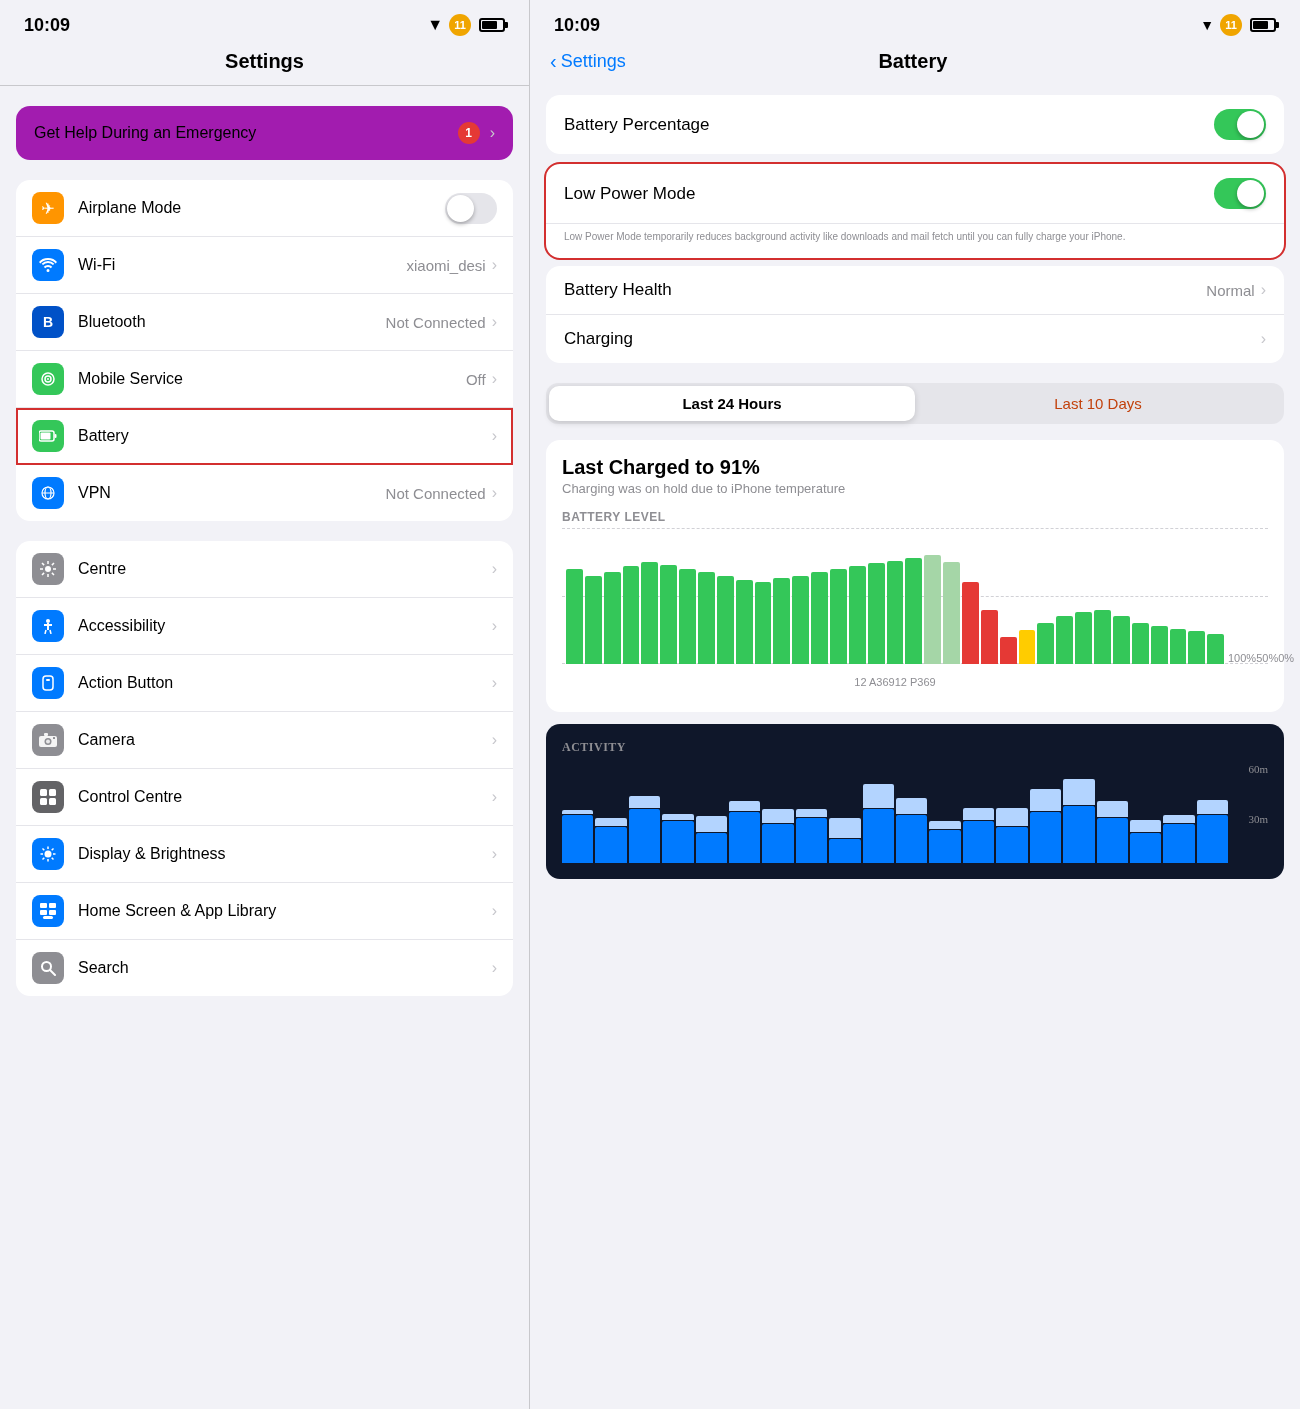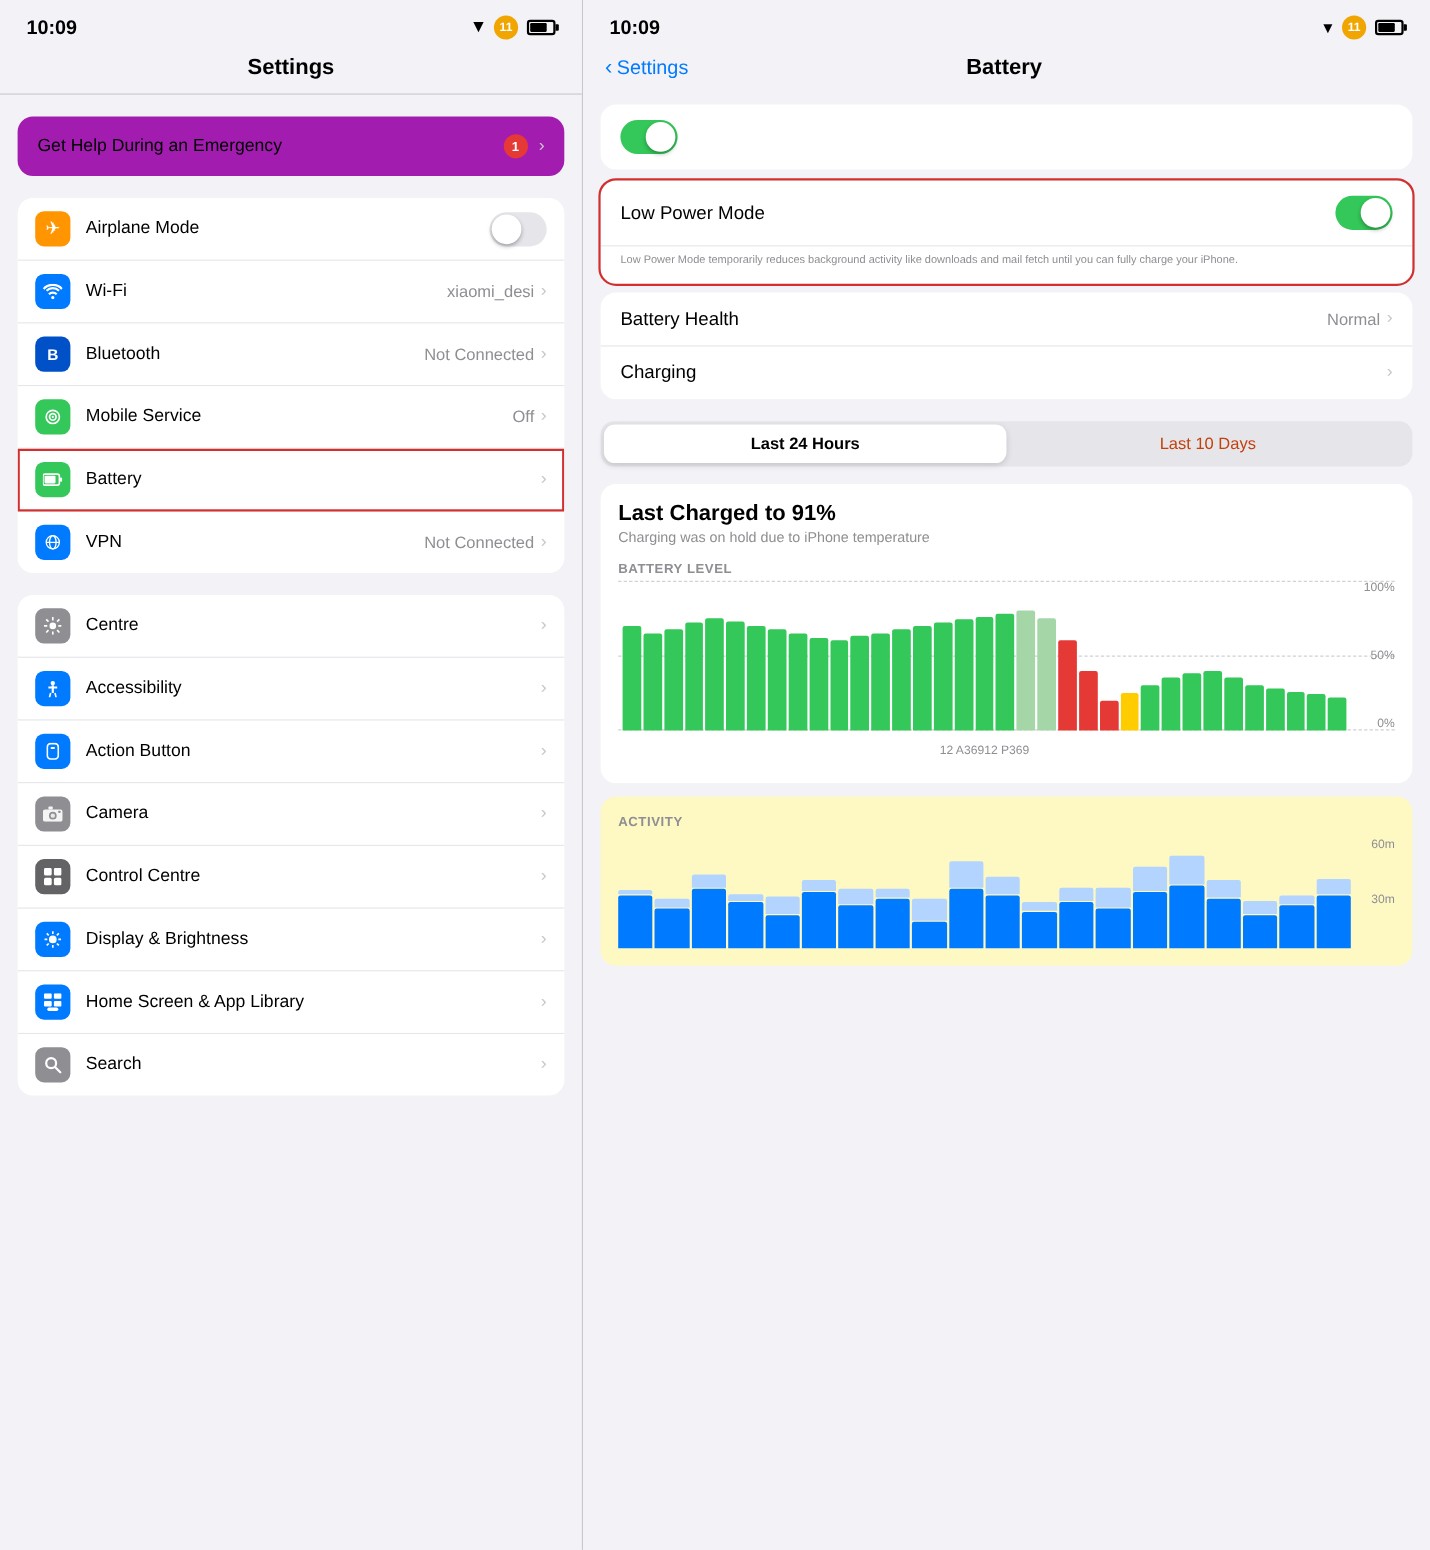--- a/index.html
+++ b/index.html
@@ -698,6 +698,7 @@
 
     <div class="battery-pct-card">
       <div class="batt-row">
+        <span class="batt-row-label">Battery Percentage</span>
         <div class="toggle-on"></div>
       </div>
     </div>

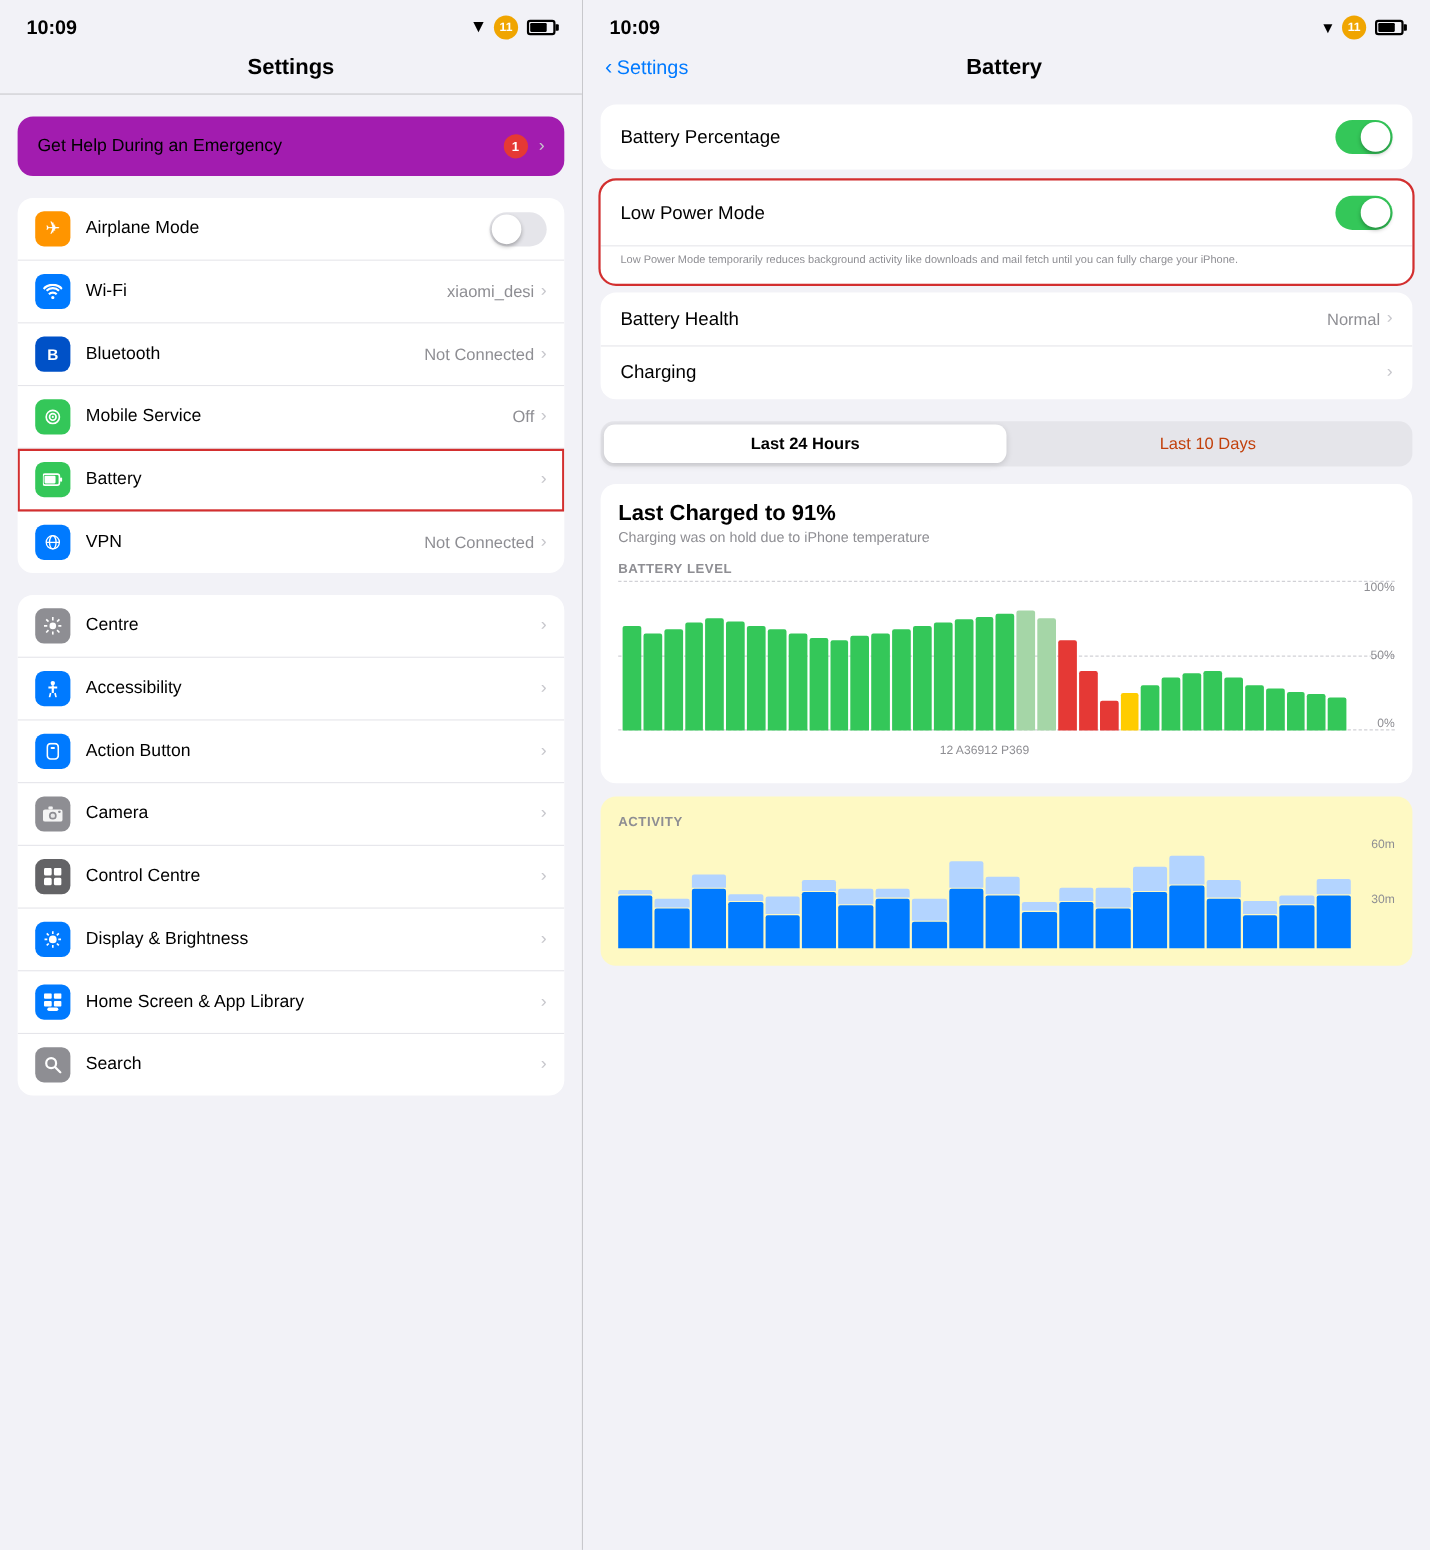--- a/index.html
+++ b/index.html
@@ -411,7 +411,7 @@
       bottom: 24px;
       width: 40px;
       display: flex;
-      flex-direction: column;
+      flex-direction: row;
       justify-content: space-between;
       align-items: flex-end;
     }

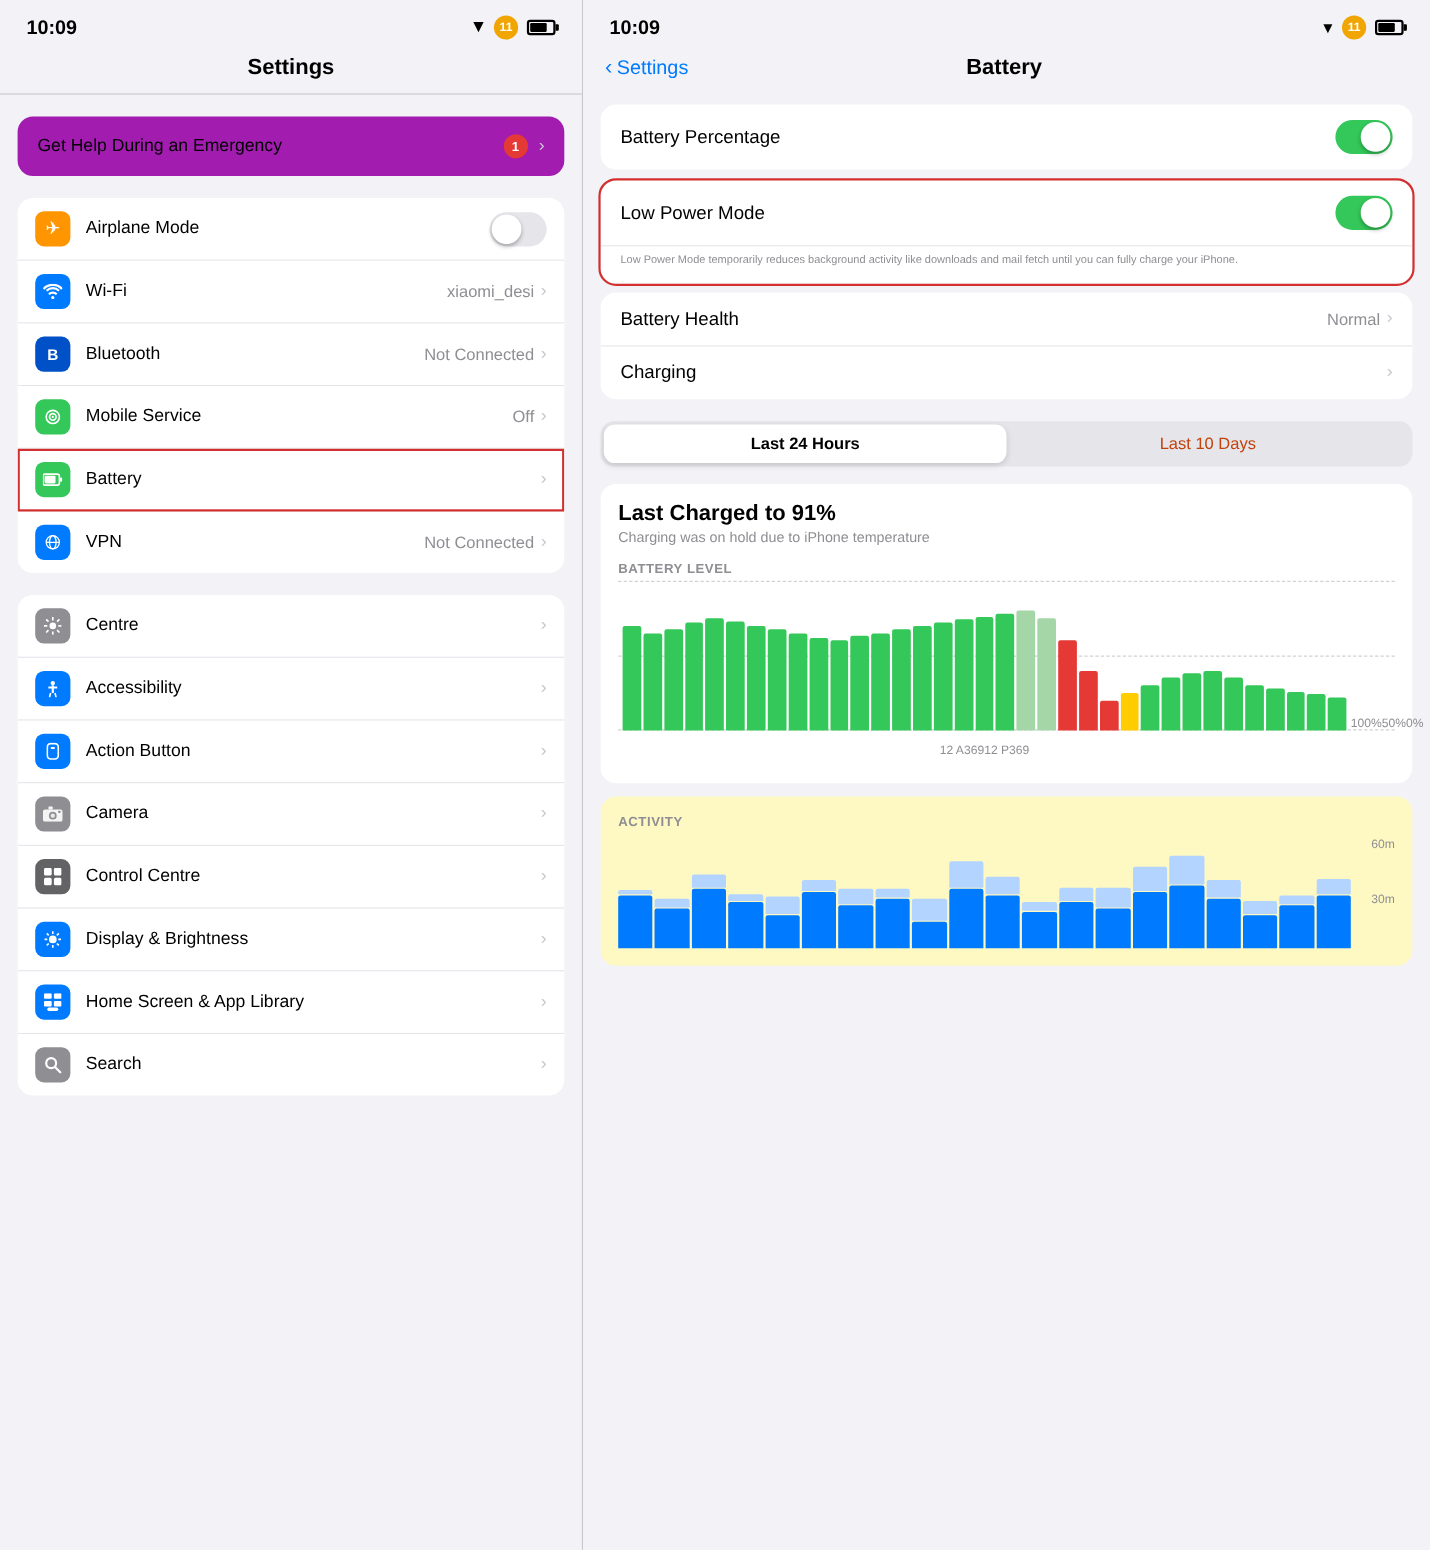--- a/index.html
+++ b/index.html
@@ -435,9 +435,10 @@
 
     
     .activity-chart {
-      background: #fef9c3;
+      background: #0f172a;
       border-radius: 14px;
       padding: 16px;
+      font-family: Liberation Serif, serif;
     }
     .activity-bars-area {
       height: 100px;

